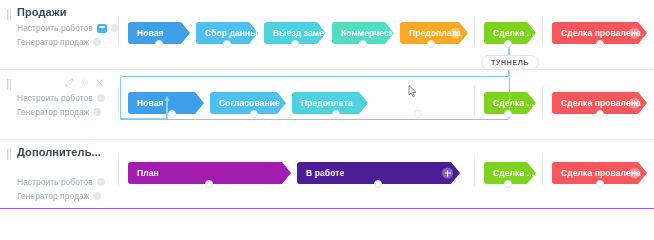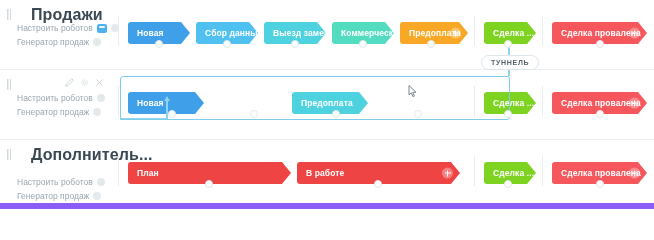--- a/index.html
+++ b/index.html
@@ -33,8 +33,8 @@
     opacity: .85;
   }
   .ptitle {
-    position: absolute; left: 31px; top: 6px;
-    font-size: 16px; font-weight: bold; color: #3a4853;
+    position: absolute; left: 17px; top: 6px;
+    font-size: 11px; font-weight: bold; color: #3a4853;
     letter-spacing: .1px; white-space: nowrap;
   }
   .ttools { position: absolute; top: 8px; display: flex; align-items: center; gap: 6px; }

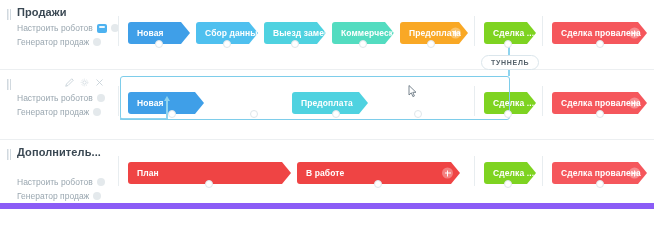--- a/index.html
+++ b/index.html
@@ -227,6 +227,9 @@
       </div>
     <div class="dot" style="left:168px; top:40px;"></div>
 
+    <div class="stage arrow" style="left:210px; top:22px; width:76px;  background:#4fc0ef;">
+        <span class="lbl">Согласование</span>
+      </div>
     <div class="dot" style="left:250px; top:40px;"></div>
 
     <div class="stage arrow" style="left:292px; top:22px; width:76px;  background:#4fd2e0;">

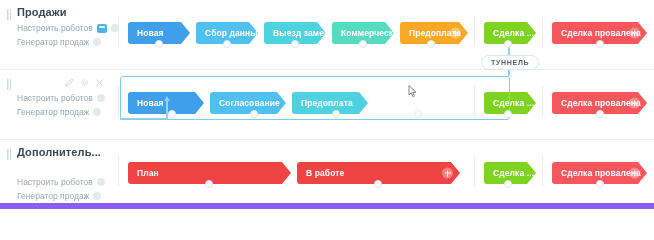--- a/index.html
+++ b/index.html
@@ -20,7 +20,7 @@
   }
   .row-0 { top: 0;   height: 70px; }
   .row-1 { top: 70px; height: 70px; }
-  .row-2 { top: 140px; height: 69px; border-bottom: 6px solid #8b5cf6; }
+  .row-2 { top: 140px; height: 69px; border-bottom: 1px solid #8b5cf6; }
 
   
   .lpanel { position: absolute; left: 0; top: 0; width: 118px; height: 100%; }

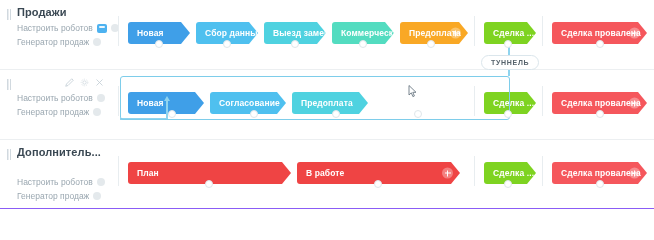--- a/index.html
+++ b/index.html
@@ -274,7 +274,7 @@
     <div class="vdiv" style="left:474px; top:16px; height:30px;"></div>
     <div class="vdiv" style="left:542px; top:16px; height:30px;"></div>
 
-    <div class="stage arrow" style="left:128px; top:22px; width:163px; background:#ef4444;">
+    <div class="stage arrow" style="left:128px; top:22px; width:163px; background:#a21caf;">
         <span class="lbl">План</span>
       </div>
     <div class="dot" style="left:205px; top:40px;"></div>

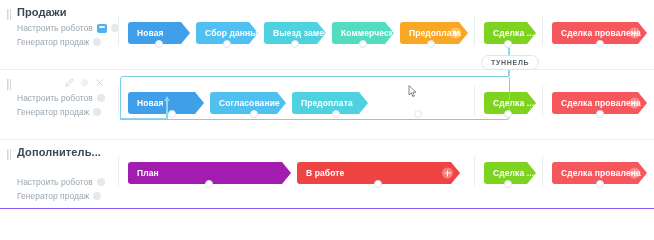--- a/index.html
+++ b/index.html
@@ -279,7 +279,7 @@
       </div>
     <div class="dot" style="left:205px; top:40px;"></div>
 
-    <div class="stage arrow" style="left:297px; top:22px; width:163px; background:#ef4444;">
+    <div class="stage arrow" style="left:297px; top:22px; width:163px; background:#4c1d95;">
       <span class="lbl">В работе</span>
       <span class="plus"></span>
     </div>

